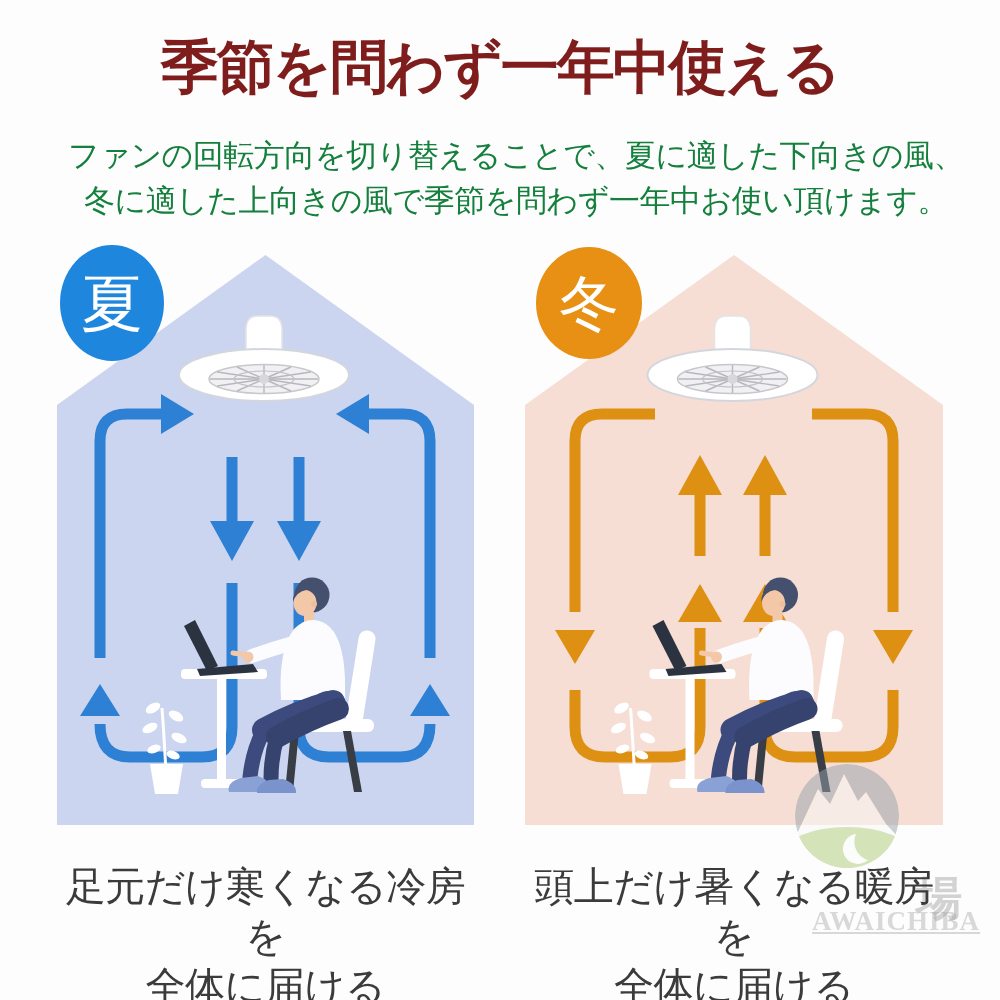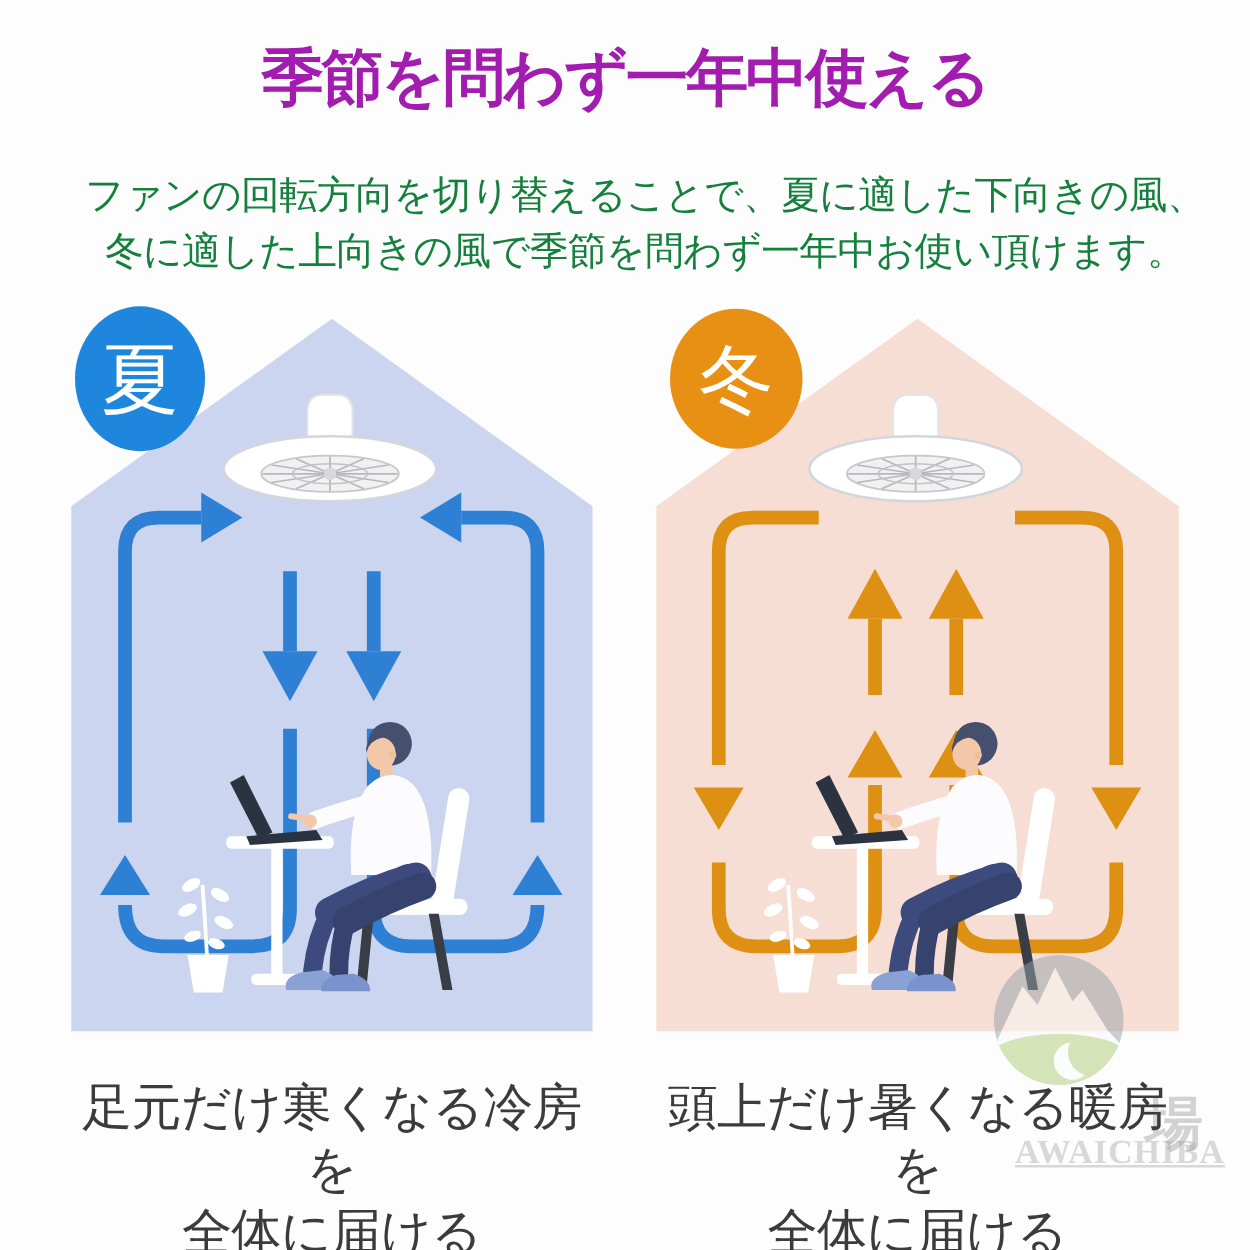--- a/index.html
+++ b/index.html
@@ -6,7 +6,7 @@
   body{font-family:"Liberation Sans","DejaVu Sans",sans-serif;background:#ffffff;}
   .canvas{position:relative;width:1000px;height:1000px;background:#fdfdfd;overflow:hidden;}
   .title{position:absolute;top:34px;left:0;width:1000px;margin:0;text-align:center;
-         font-size:50px;font-weight:700;letter-spacing:-2px;color:#a21caf;line-height:1.15;}
+         font-size:58px;font-weight:700;letter-spacing:-2px;color:#7f1d1d;line-height:1.15;}
   .sub{position:absolute;left:0;width:1000px;margin:16px;text-align:center;
        font-size:31px;font-weight:400;color:#15803d;letter-spacing:-0.5px;}
   .sub1{top:119px;}

